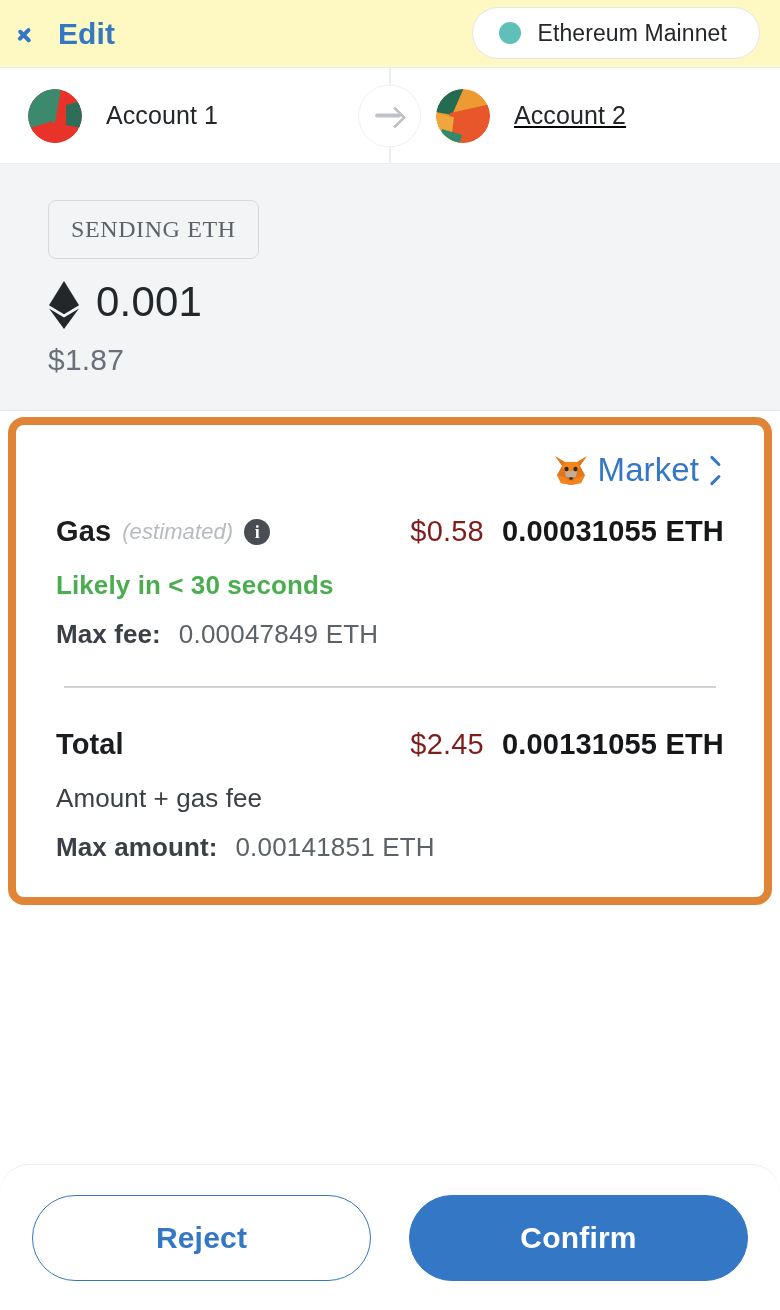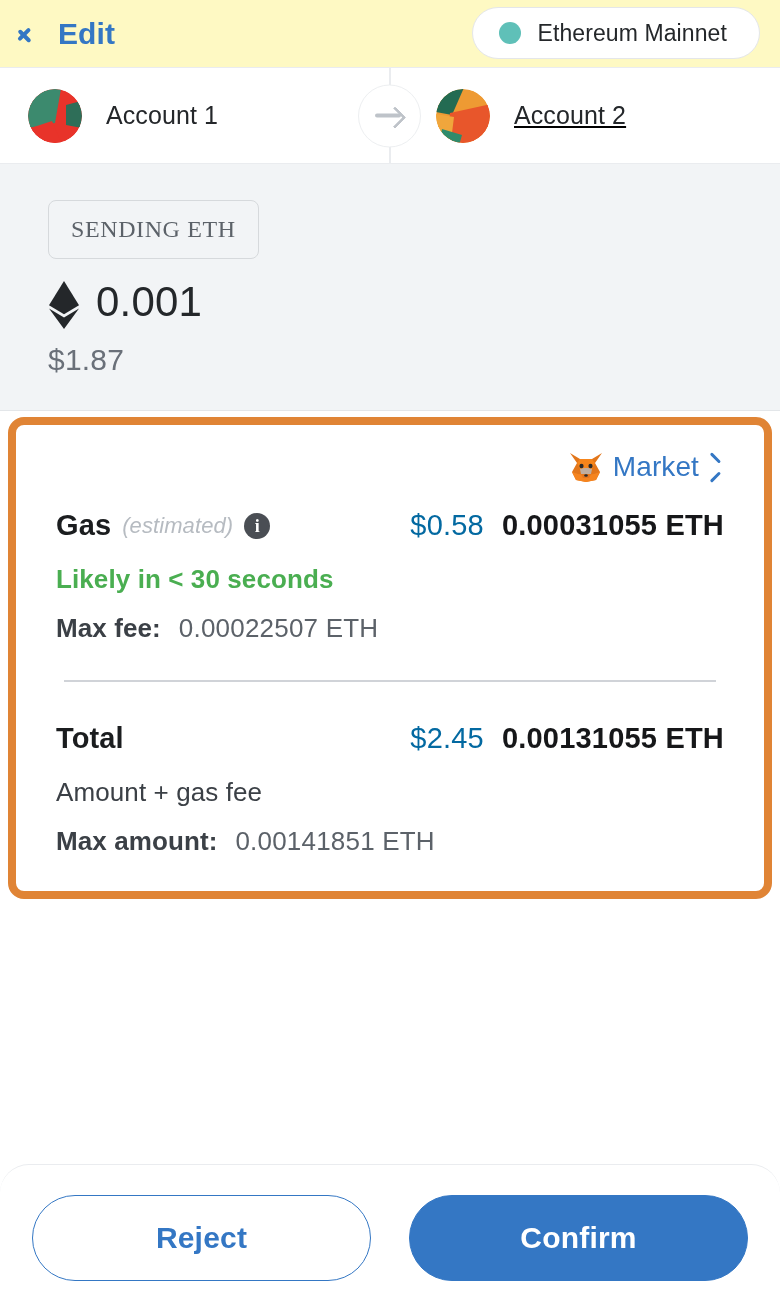--- a/index.html
+++ b/index.html
@@ -242,7 +242,7 @@
   }
   .fox-icon { width: 36px; height: 32px; flex: 0 0 36px; display: block; }
   .market-label {
-    font-size: 28px;
+    font-size: 33px;
     font-weight: 500;
     color: #3477C4;
     letter-spacing: .1px;

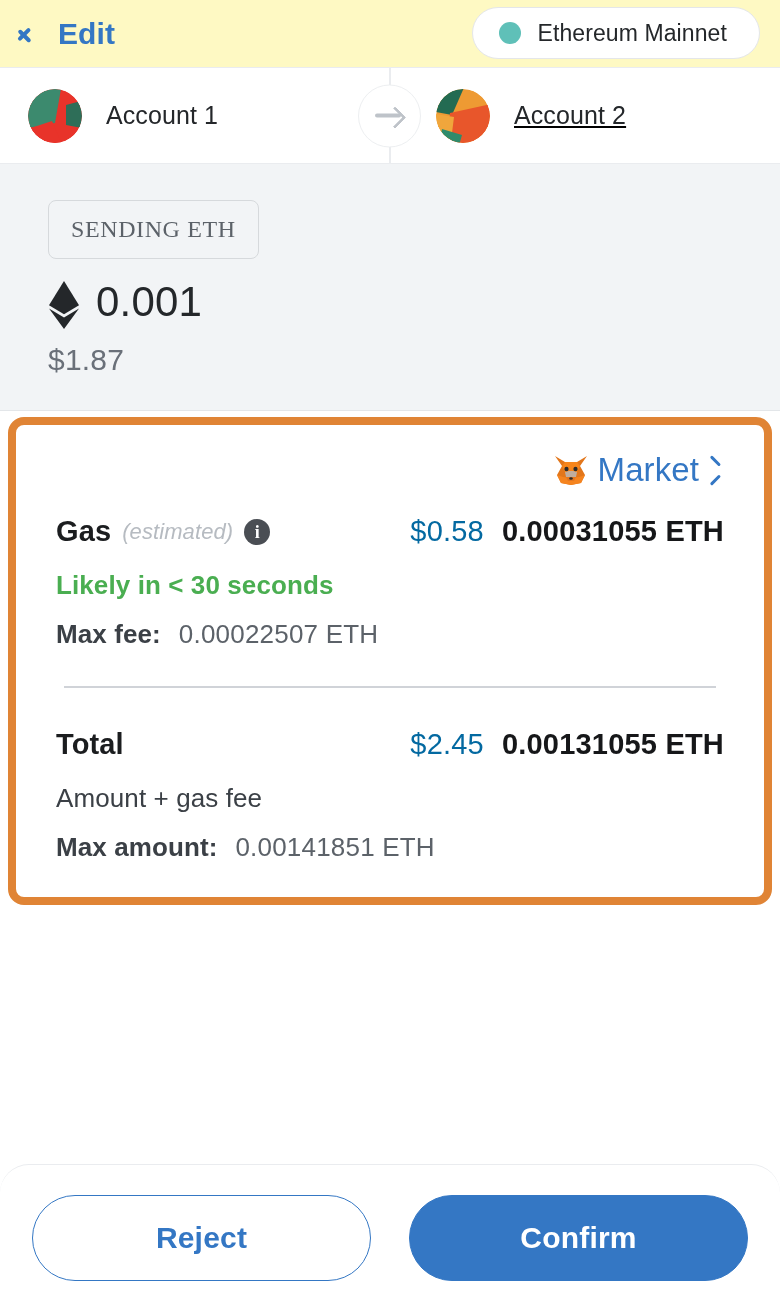--- a/index.html
+++ b/index.html
@@ -310,7 +310,7 @@
   .fee-right { display: flex; align-items: baseline; gap: 18px; white-space: nowrap; }
   .fee-fiat {
     font-size: 29px;
-    color: #0369a1;
+    color: #7f1d1d;
     letter-spacing: .2px;
   }
   .fee-eth-strong {

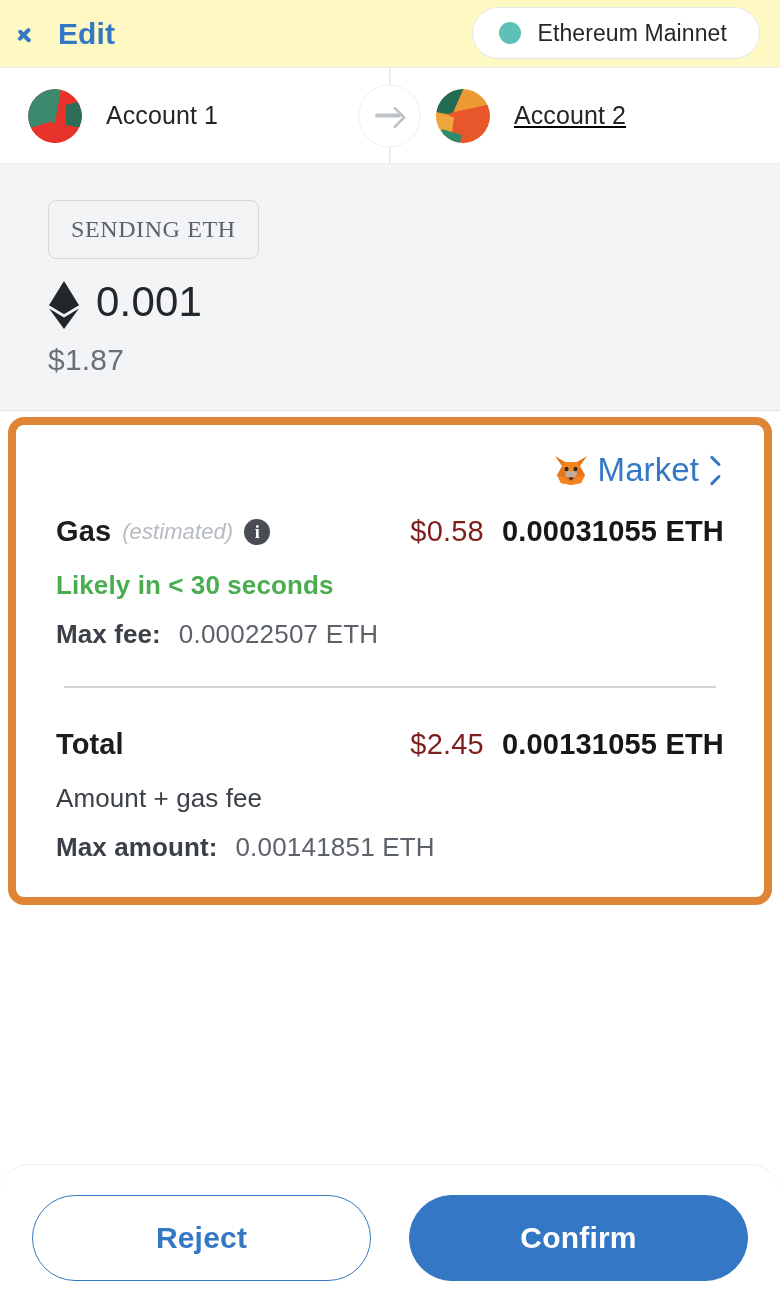--- a/index.html
+++ b/index.html
@@ -502,7 +502,7 @@
         <span class="speed-text">Likely in &lt; 30 seconds</span>
         <div class="fee-right">
           <span class="maxfee-label">Max fee:</span>
-          <span class="maxfee-value">0.00022507 ETH</span>
+          <span class="maxfee-value">0.00047849 ETH</span>
         </div>
       </div>
 

